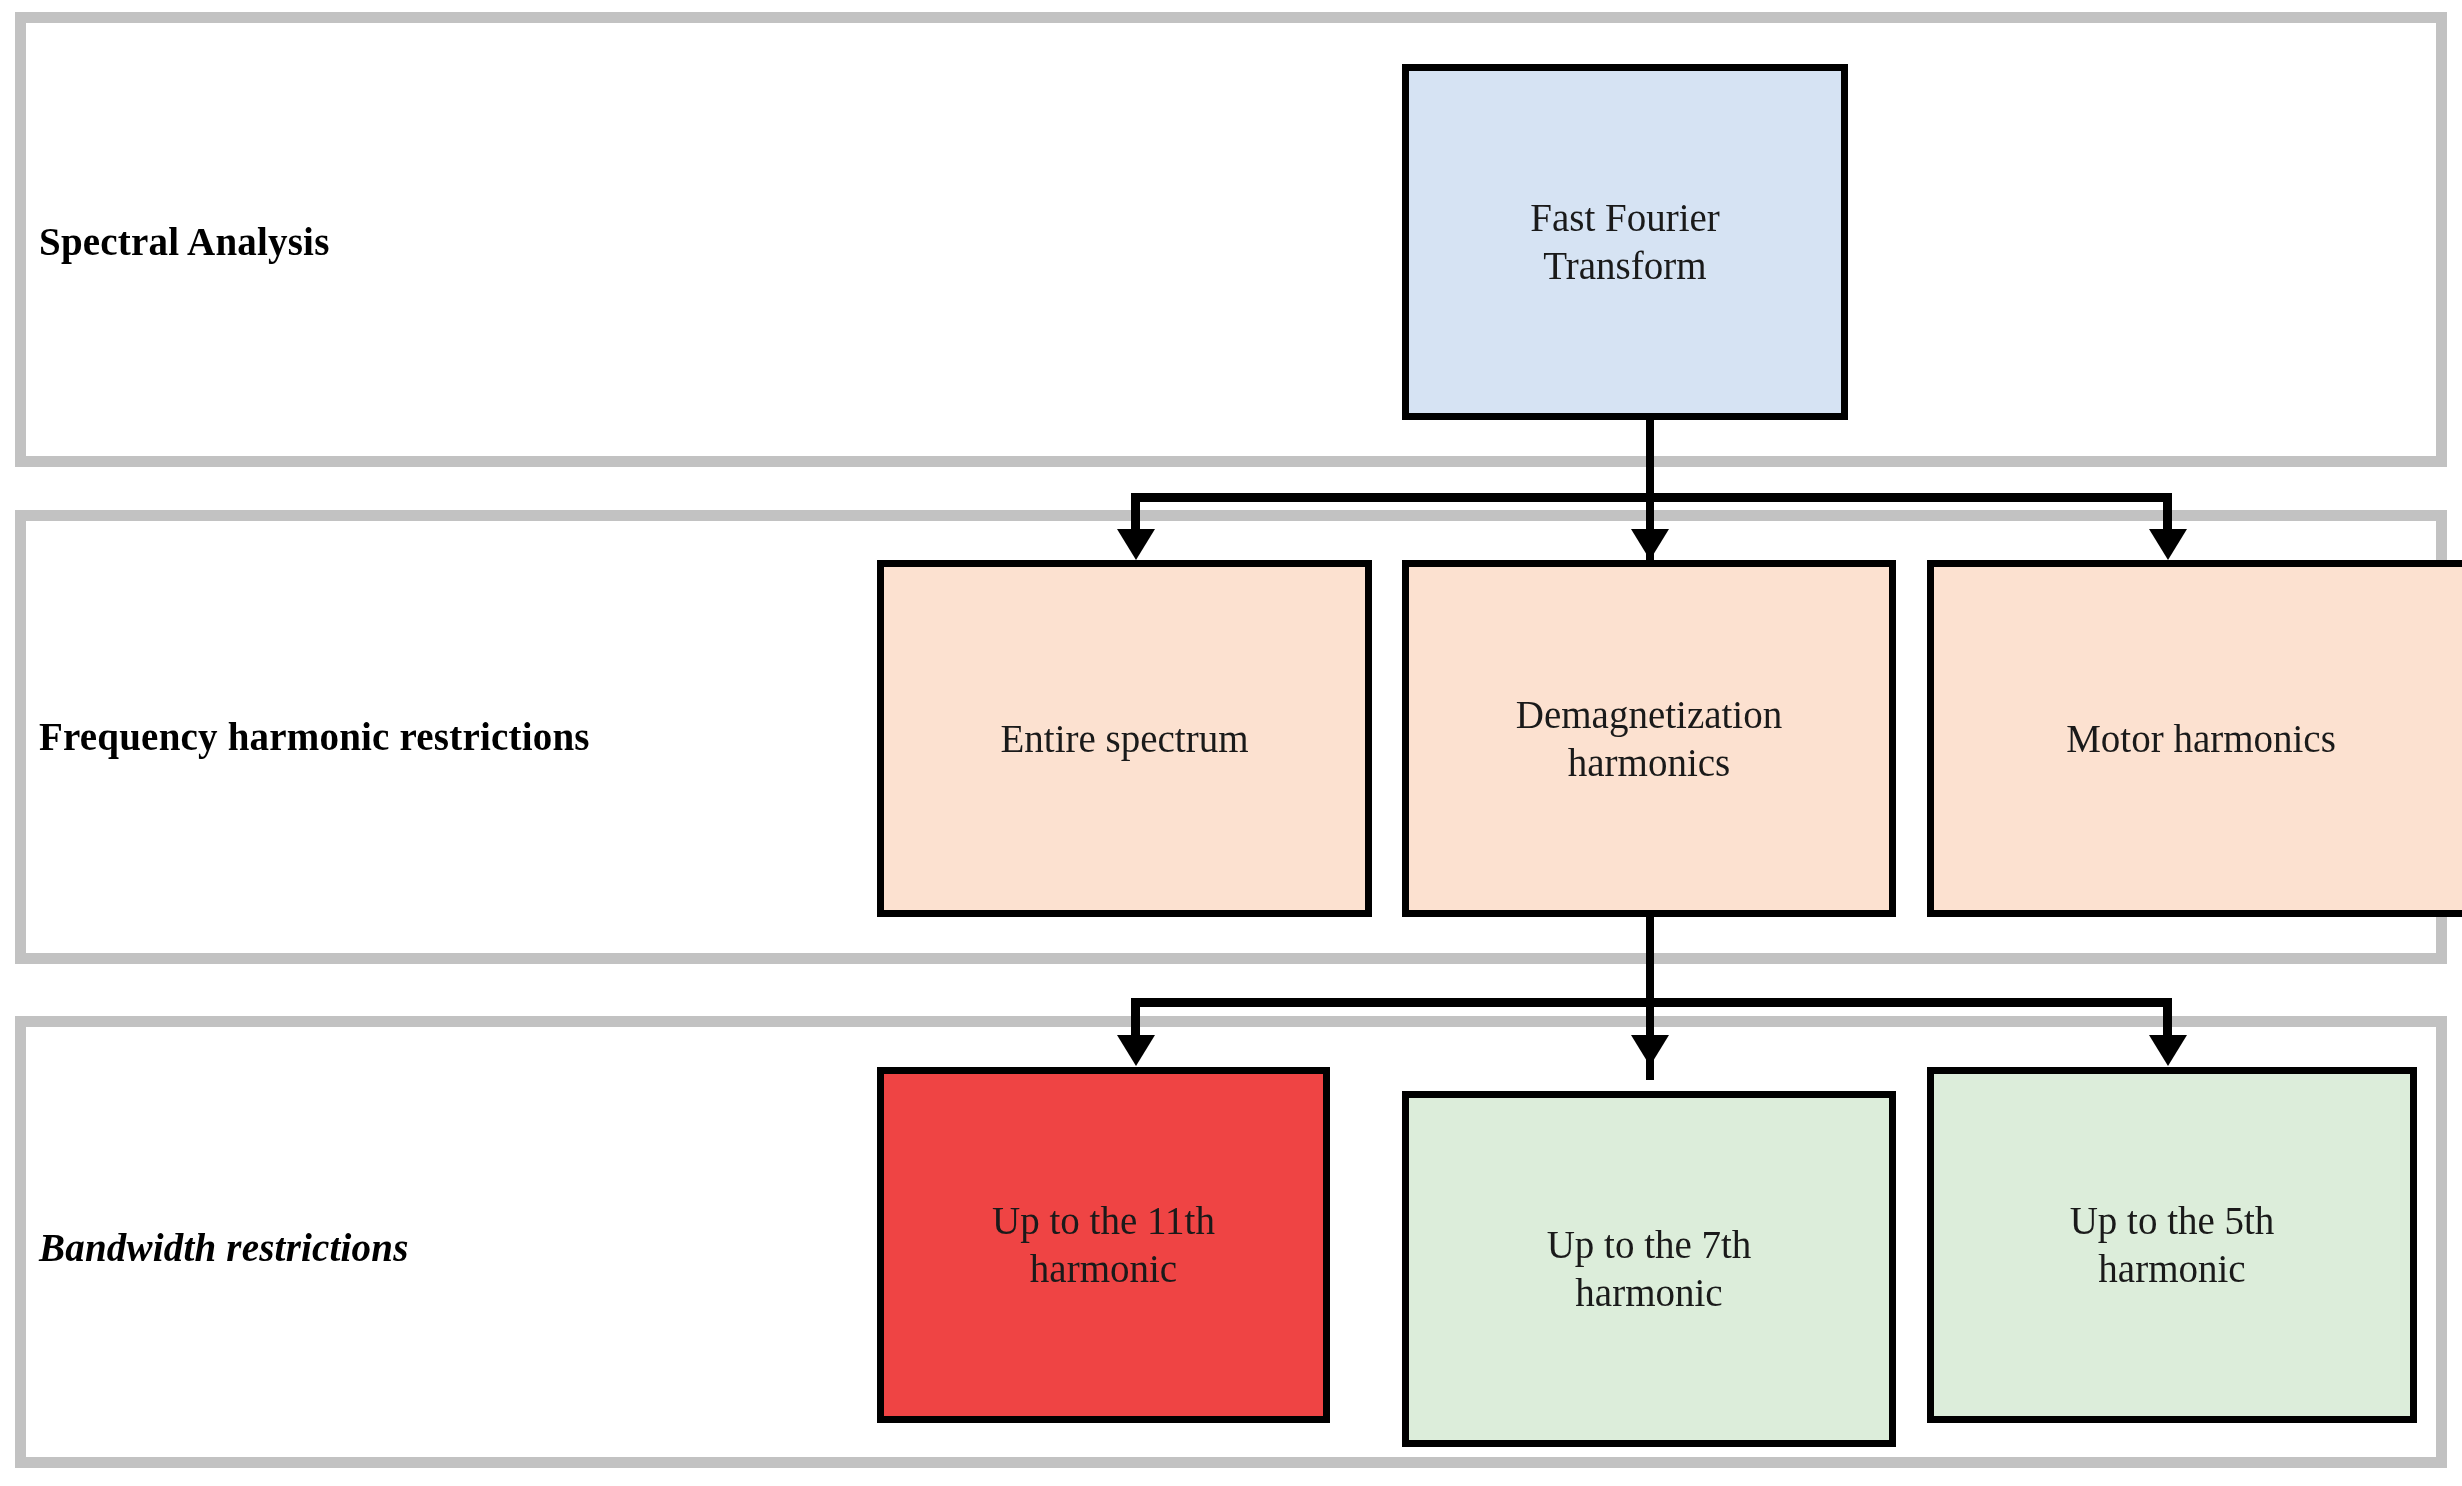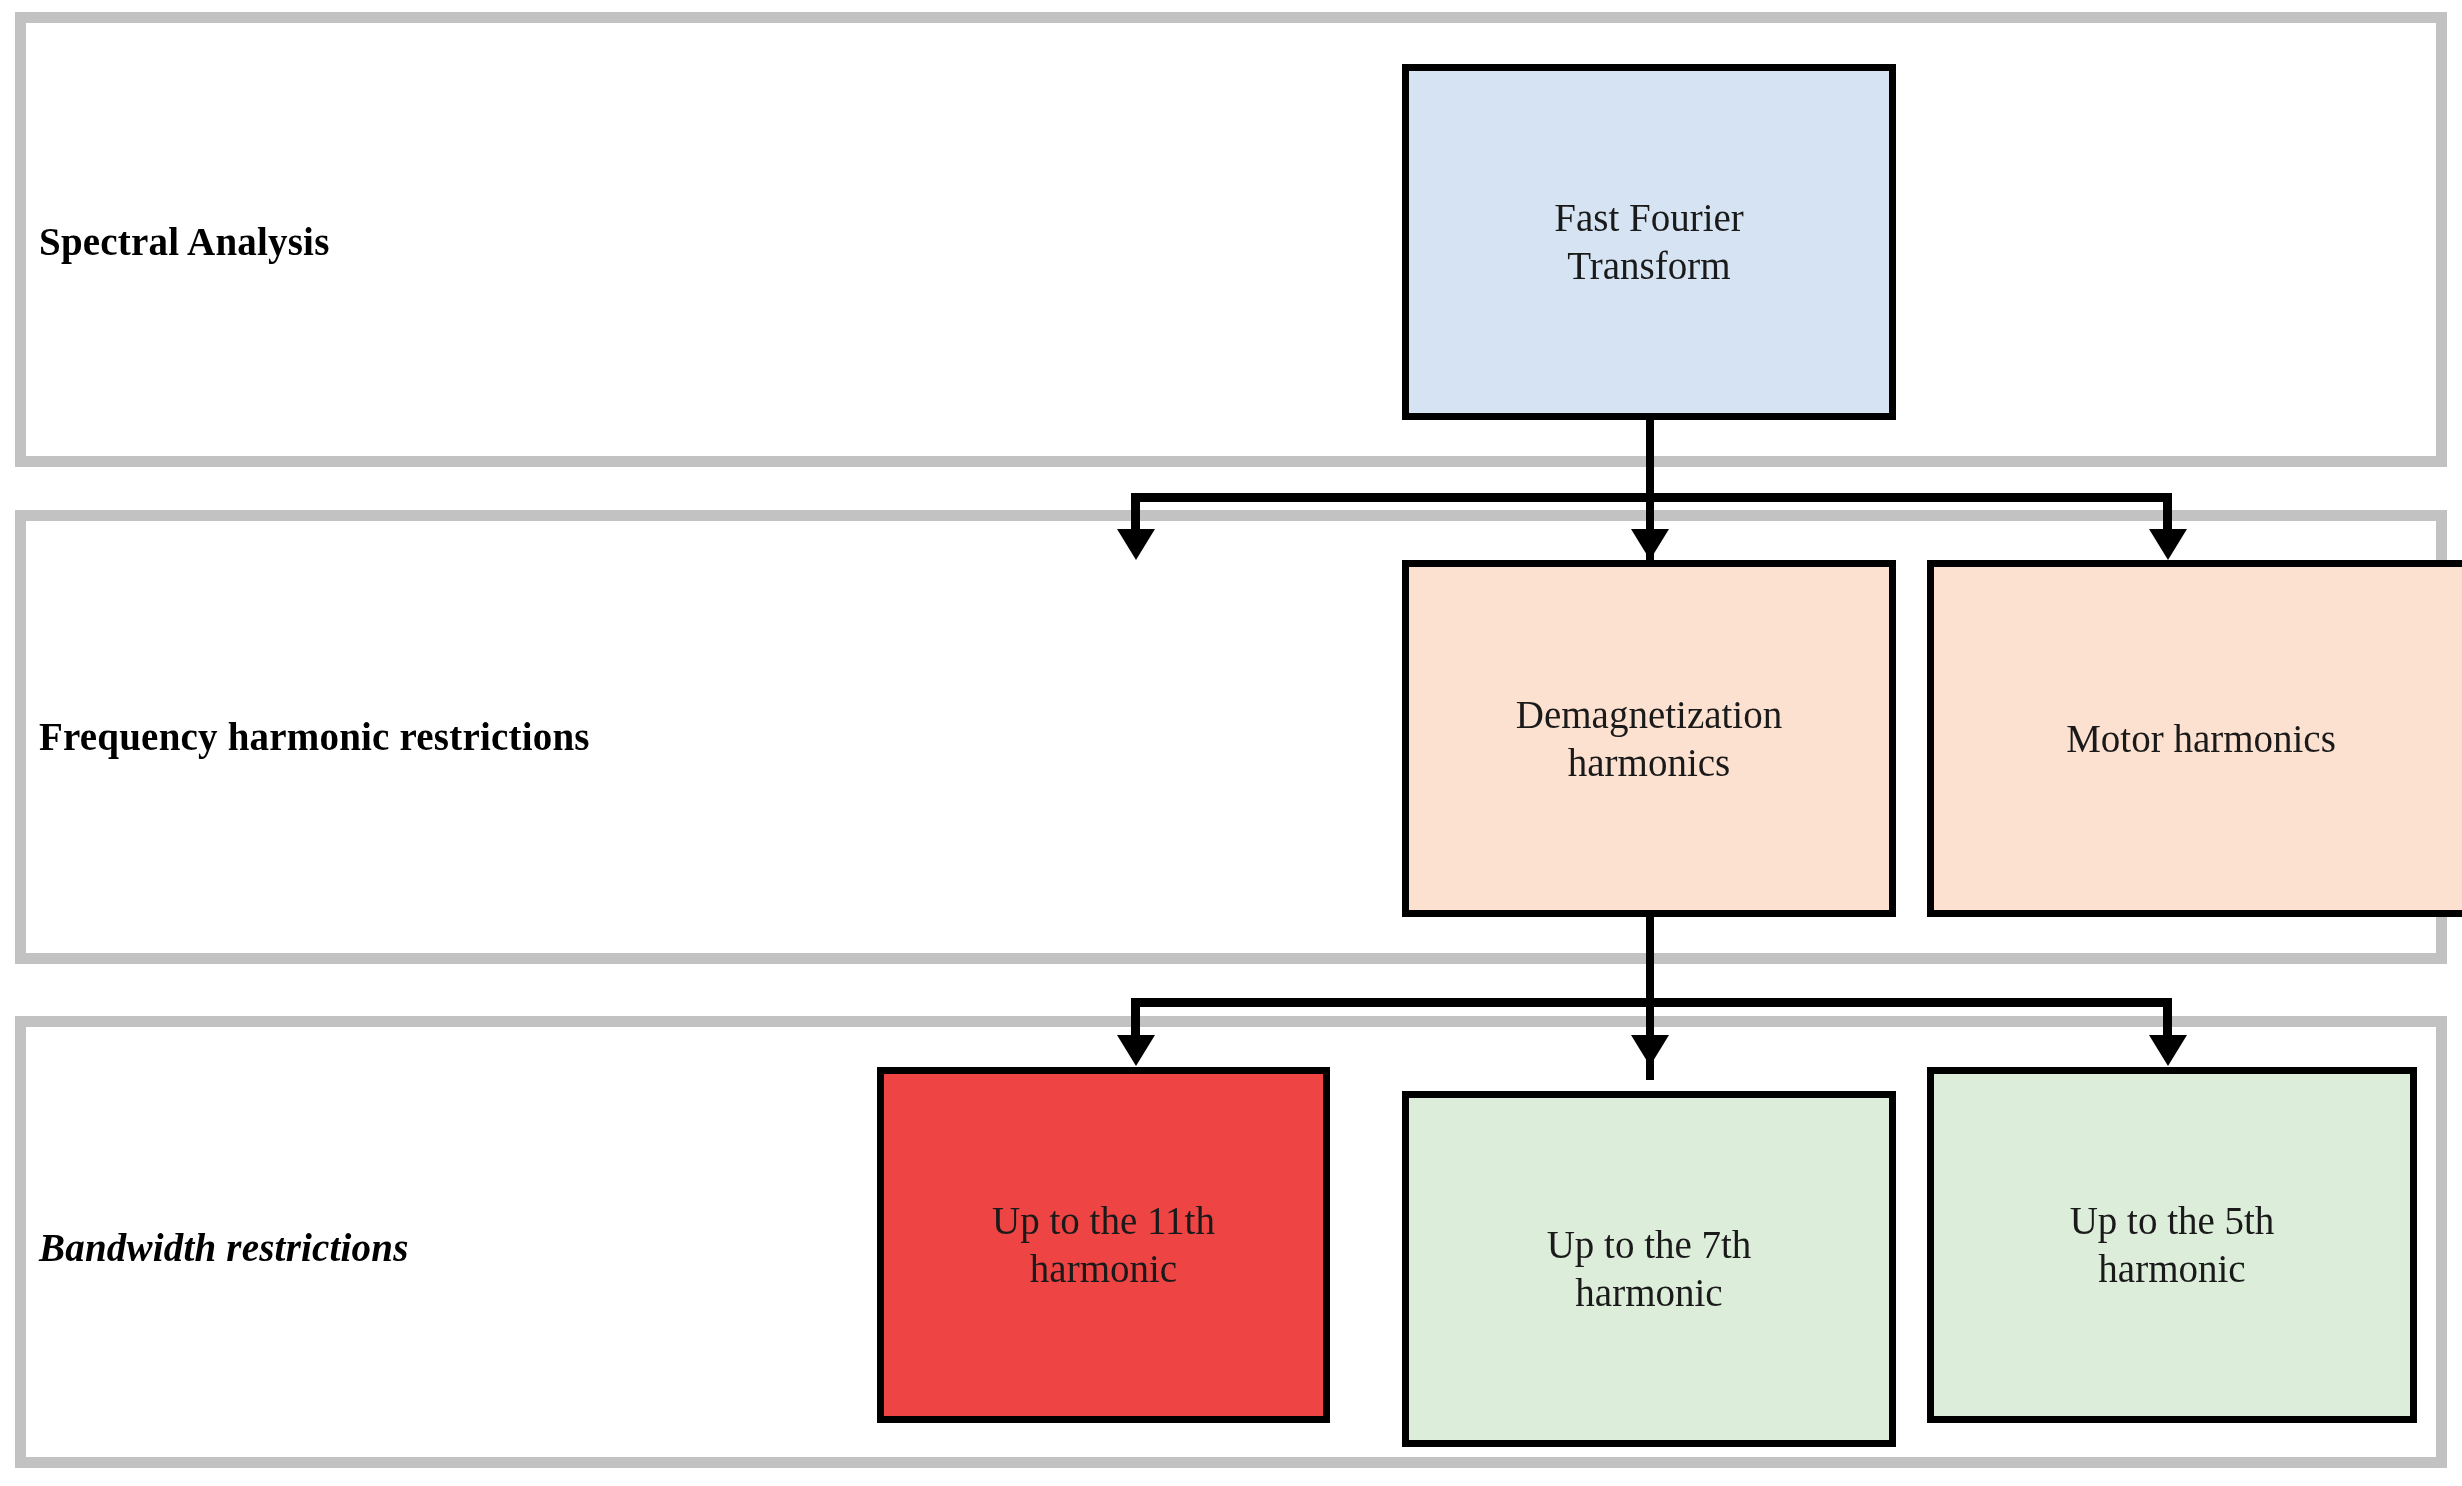--- a/index.html
+++ b/index.html
@@ -58,7 +58,7 @@
   .node .node-text { display: block; white-space: pre-line; }
 
   #node-fft {
-    left: 1402px; top: 64px; width: 494px; height: 356px;
+    left: 1402px; top: 64px; width: 446px; height: 356px;
     background: #d6e3f3;
   }
 

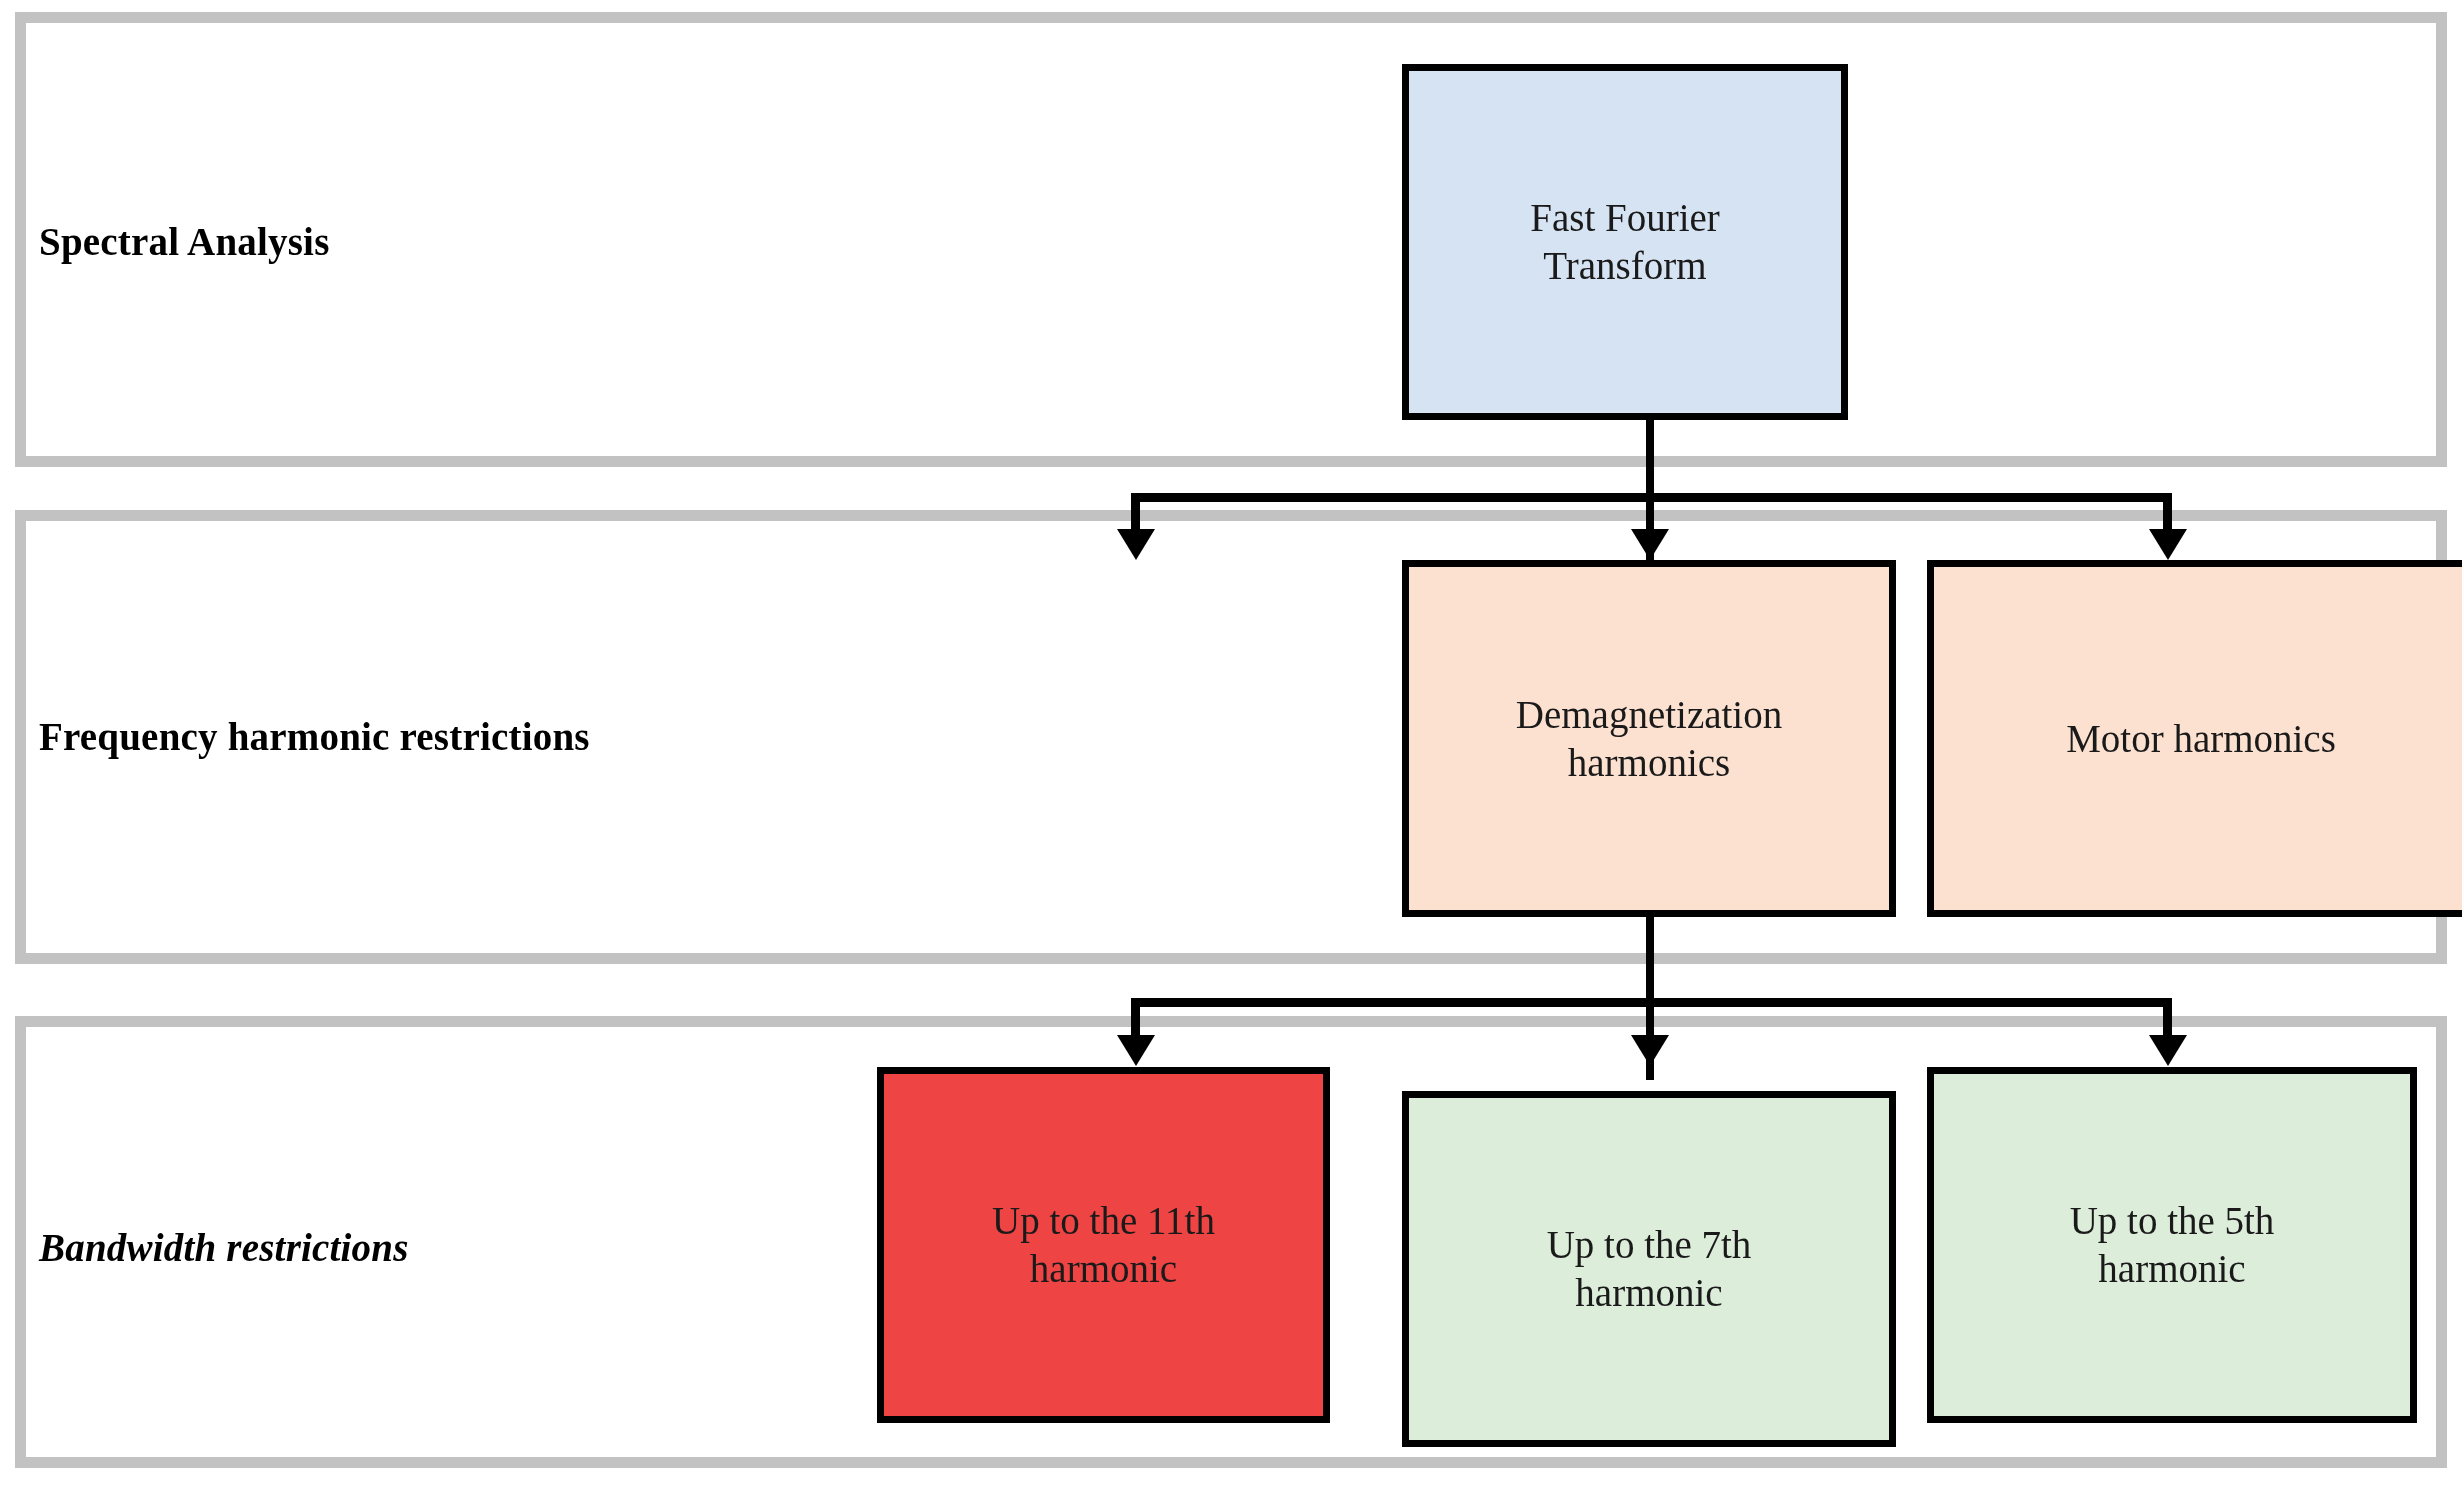--- a/index.html
+++ b/index.html
@@ -128,6 +128,9 @@
   <div class="arrowhead" id="c1-head-c"></div>
   <div class="arrowhead" id="c1-head-r"></div>
 
+  <div class="node" id="node-entire-spectrum">
+    <span class="node-text">Entire spectrum</span>
+  </div>
   <div class="node" id="node-demag-harmonics">
     <span class="node-text">Demagnetization
 harmonics</span>

